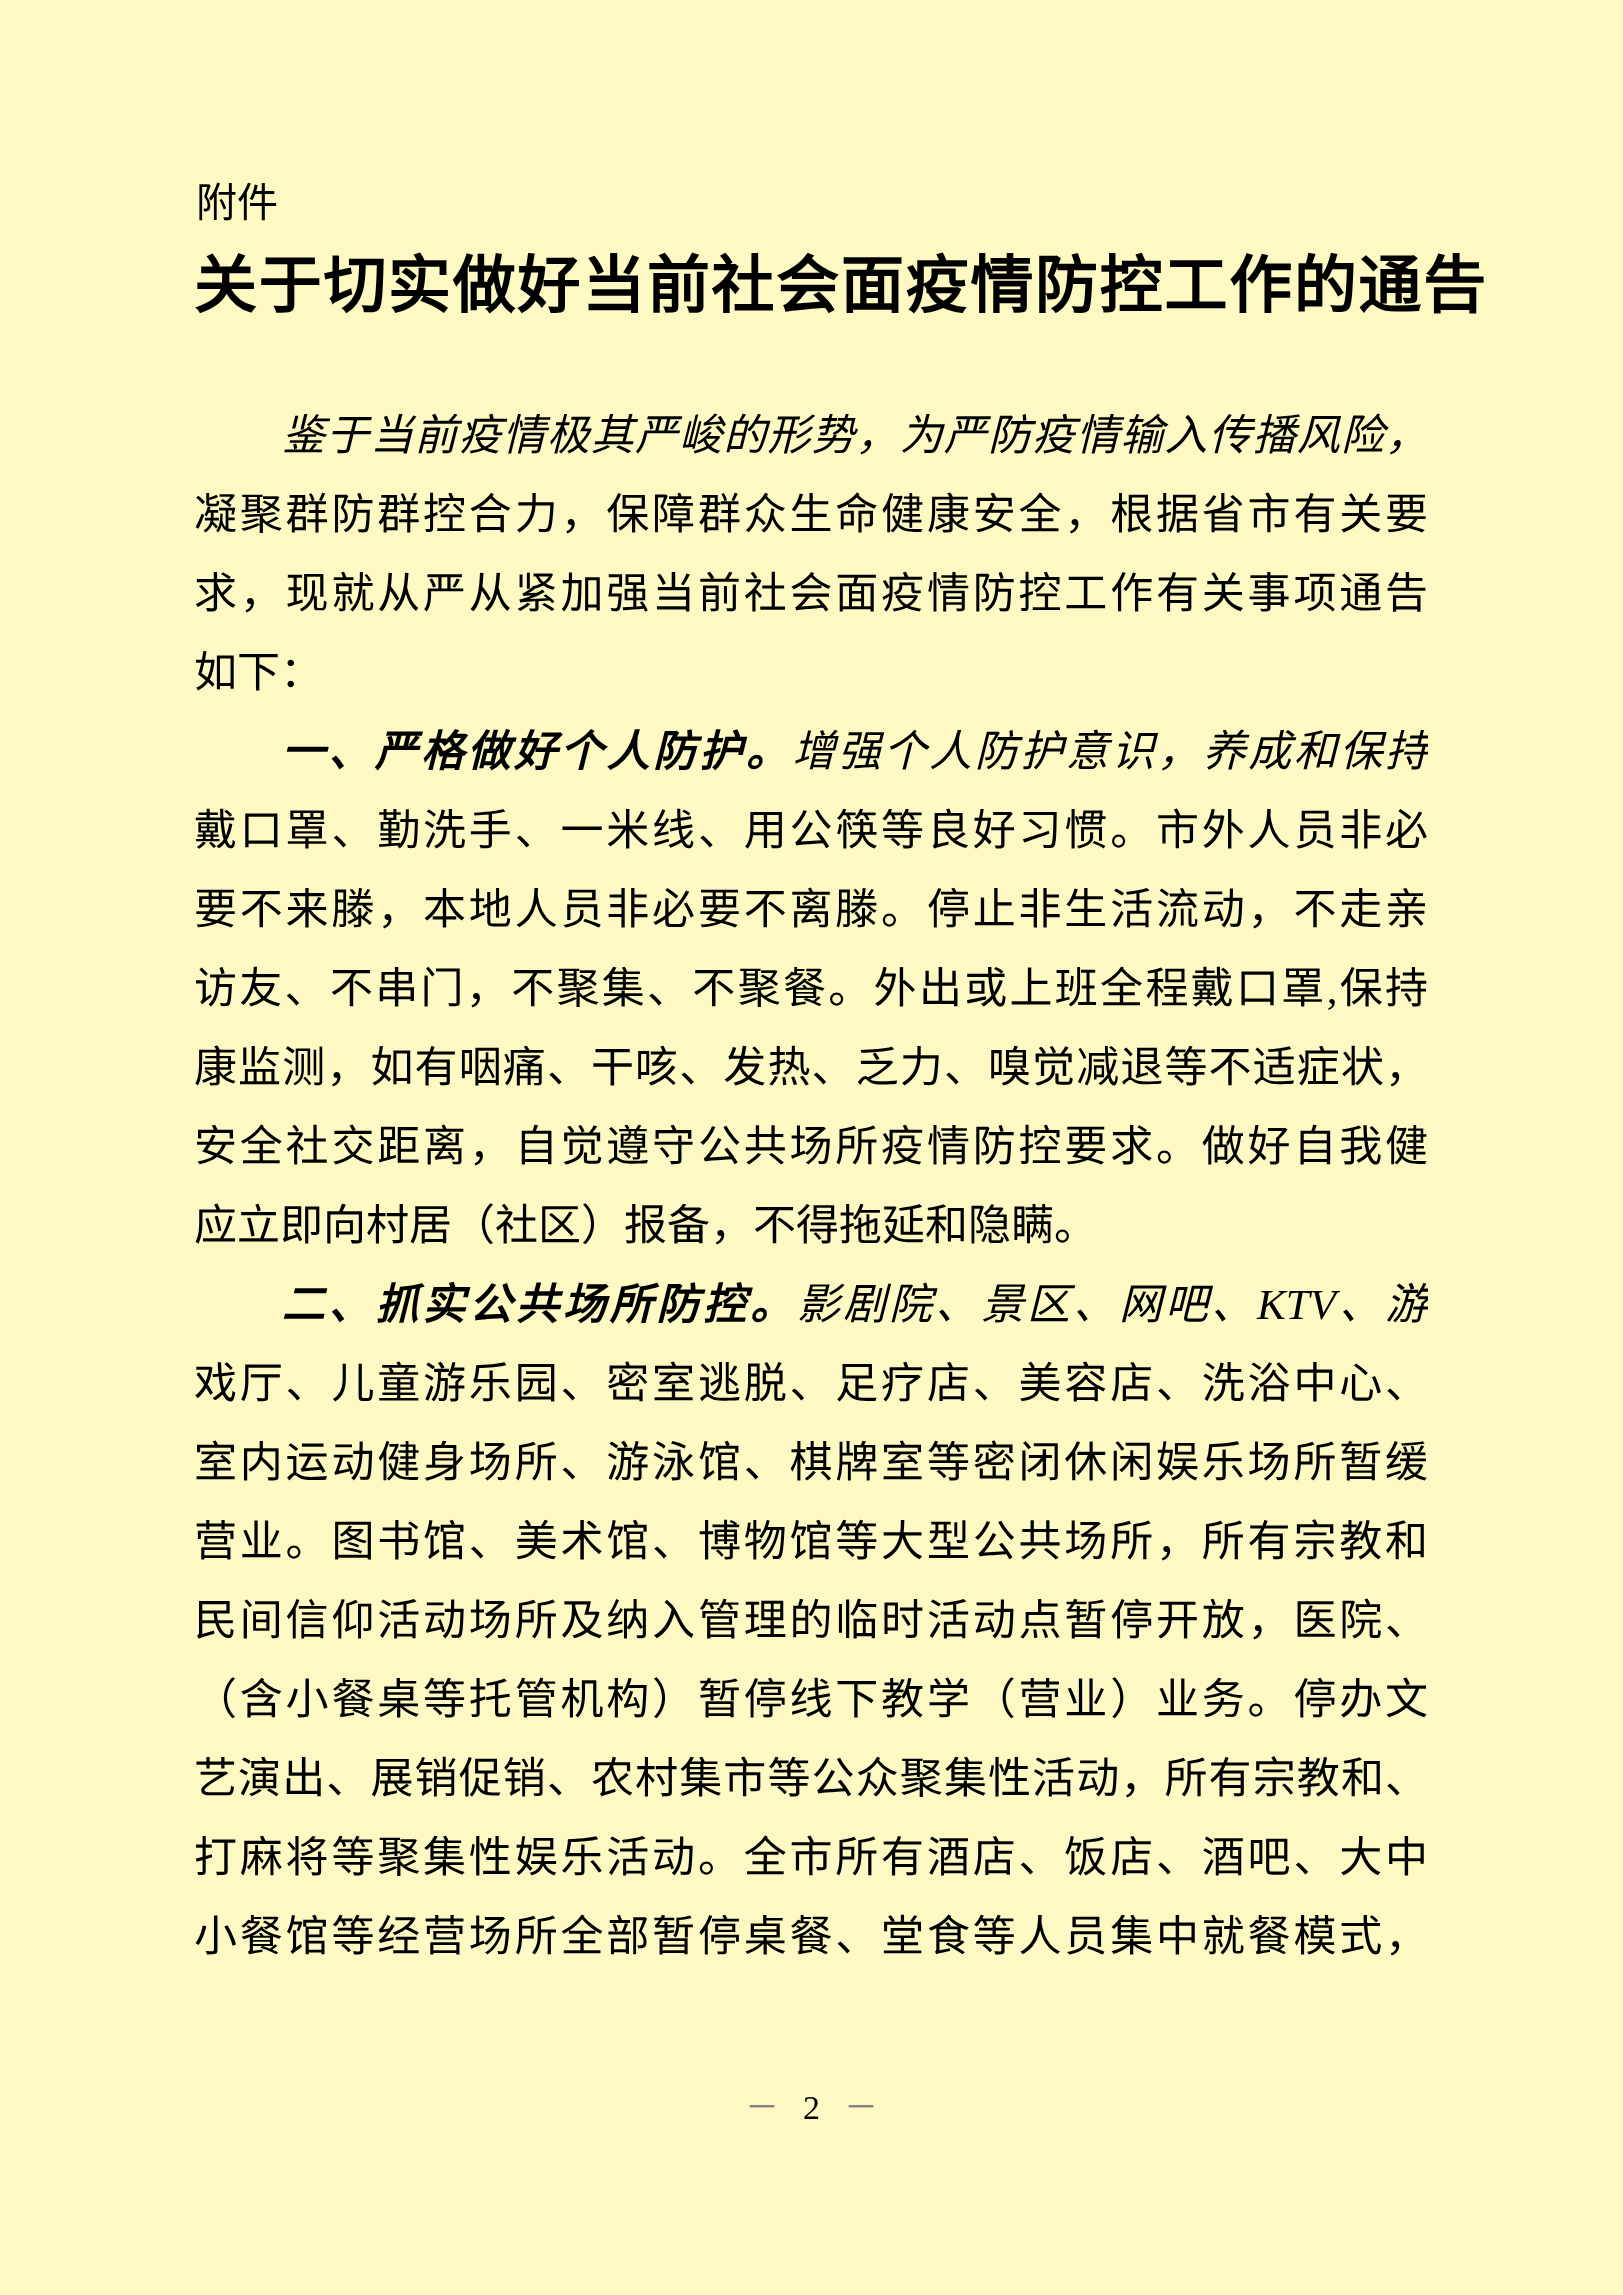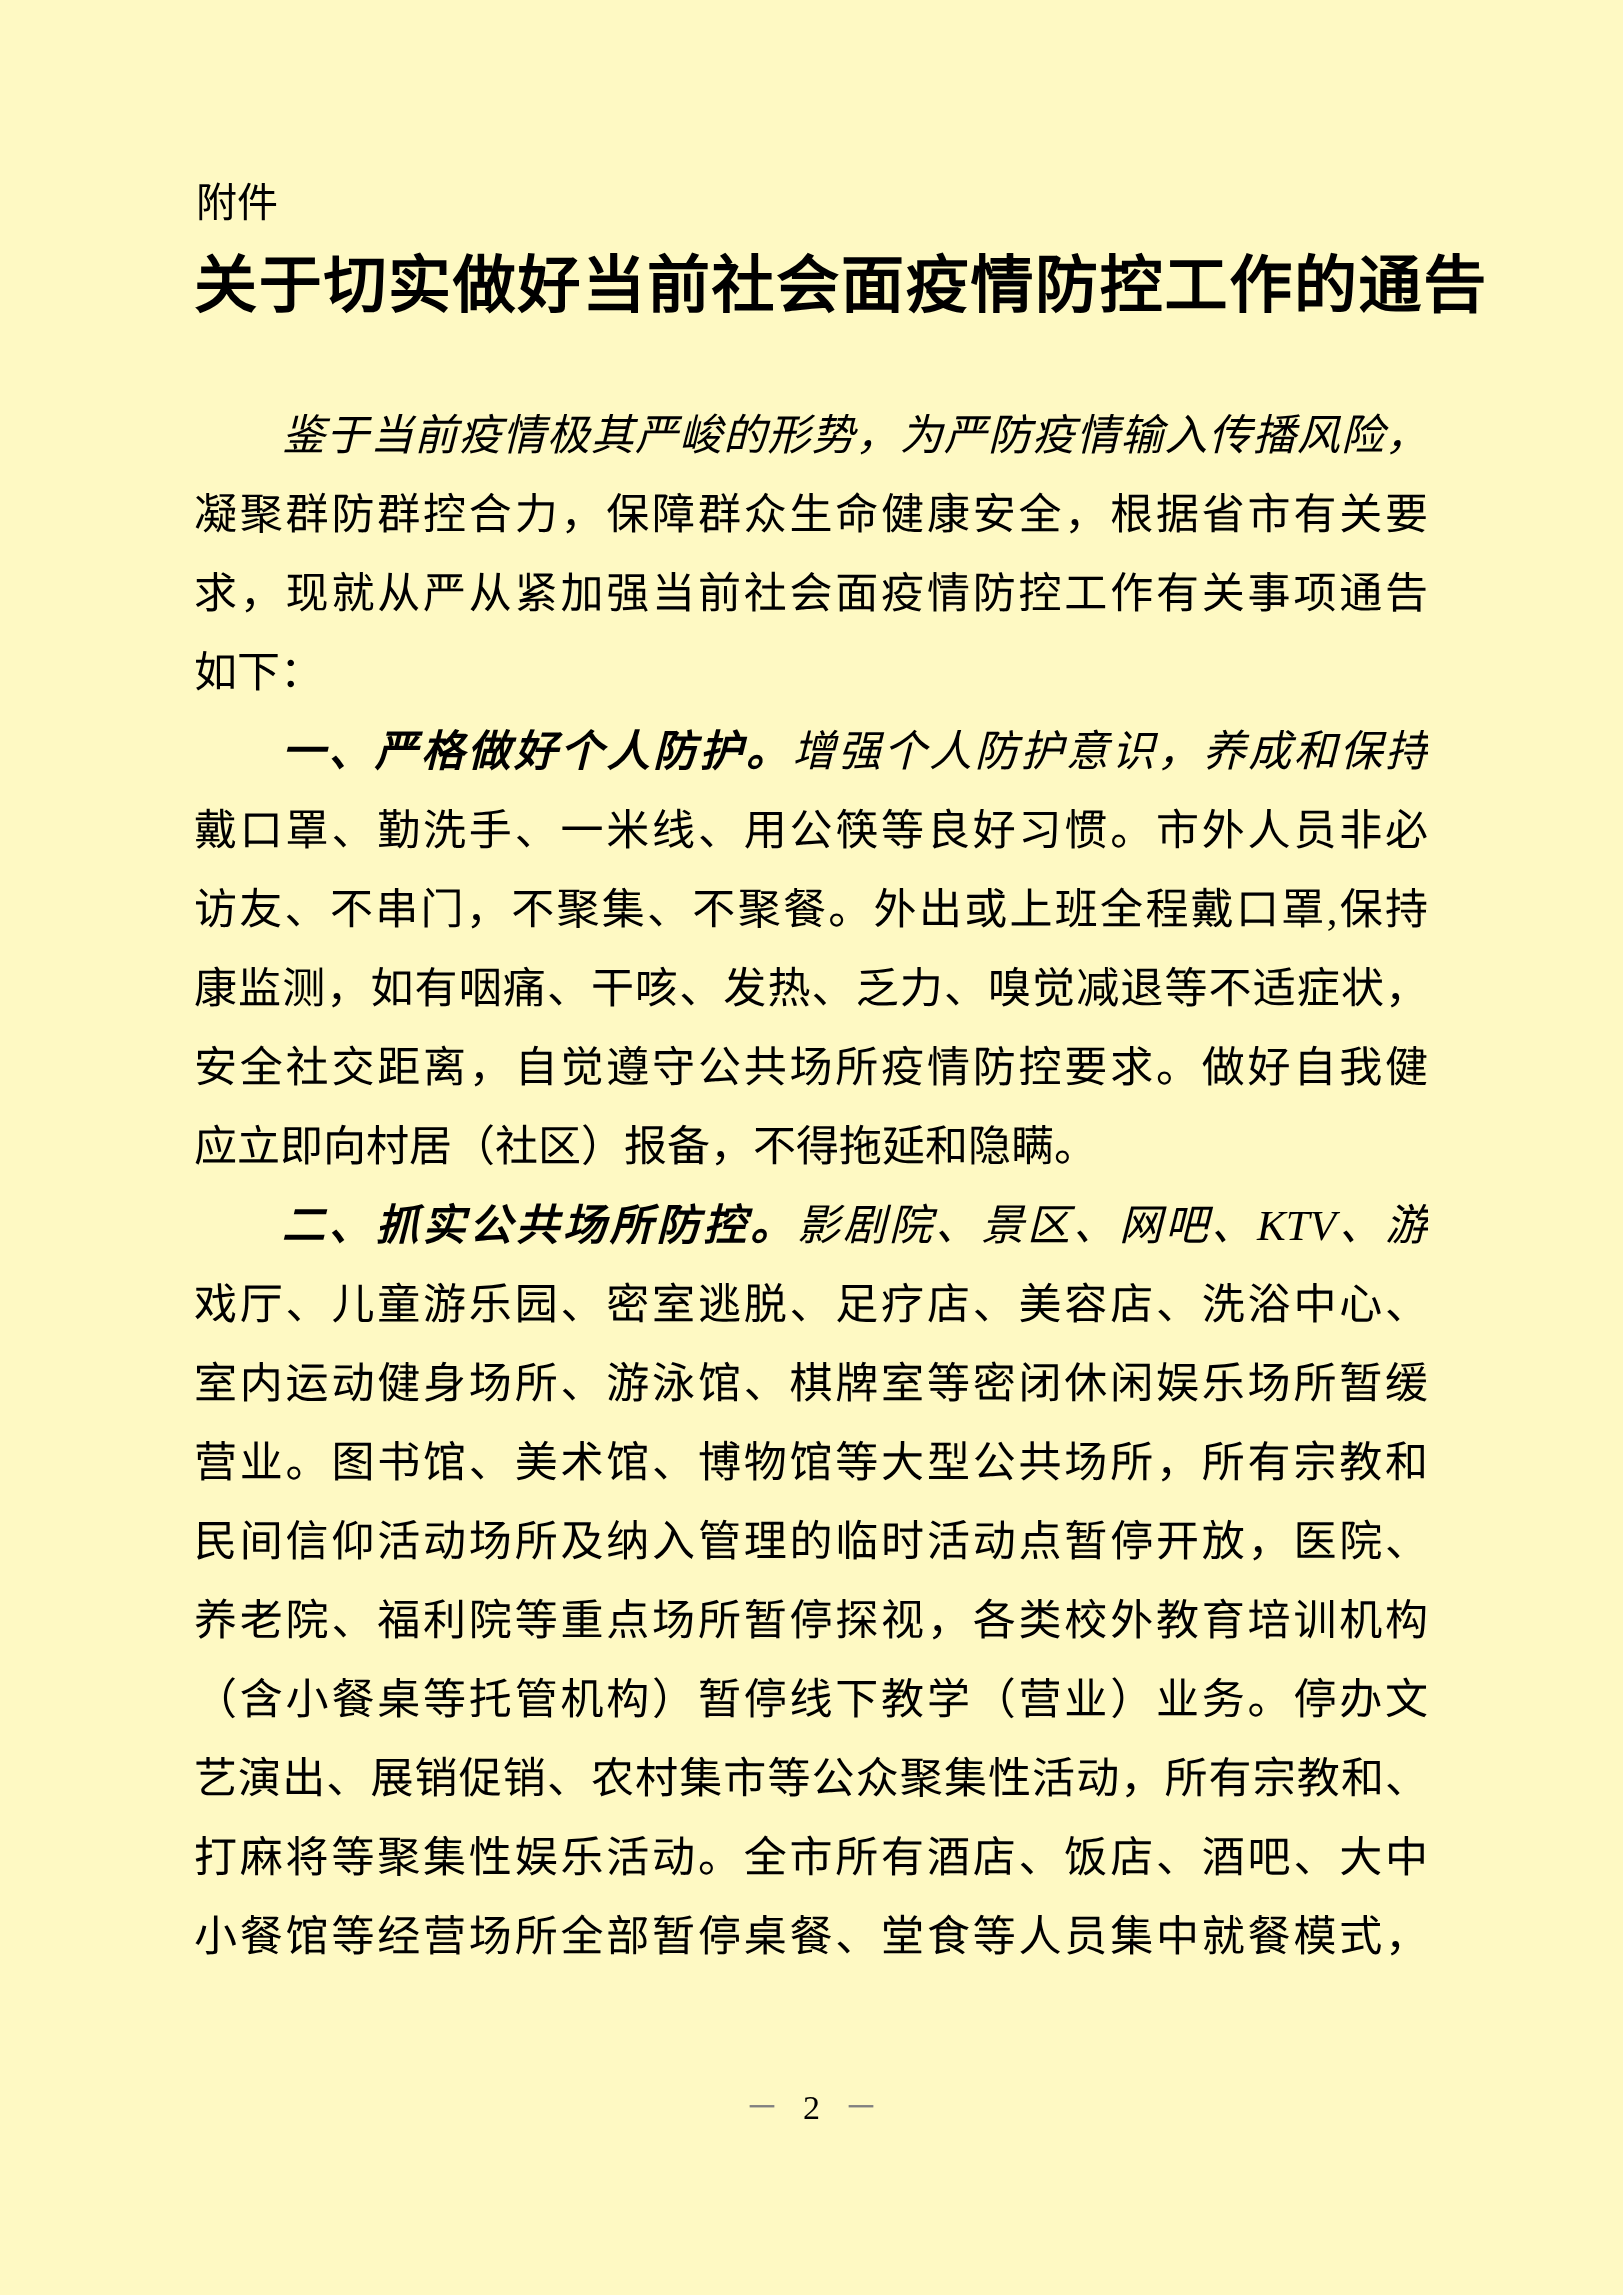--- a/index.html
+++ b/index.html
@@ -102,6 +102,7 @@
       <div class="line short">如下：</div>
       <div class="line indent"><b class="section-head">一、严格做好个人防护。</b>增强个人防护意识，养成和保持</div>
       <div class="line">戴口罩、勤洗手、一米线、用公筷等良好习惯。市外人员非必</div>
+      <div class="line">要不来滕，本地人员非必要不离滕。停止非生活流动，不走亲</div>
       <div class="line">访友、不串门，不聚集、不聚餐。外出或上班全程戴口罩,保持</div>
       <div class="line">康监测，如有咽痛、干咳、发热、乏力、嗅觉减退等不适症状，</div>
       <div class="line">安全社交距离，自觉遵守公共场所疫情防控要求。做好自我健</div>

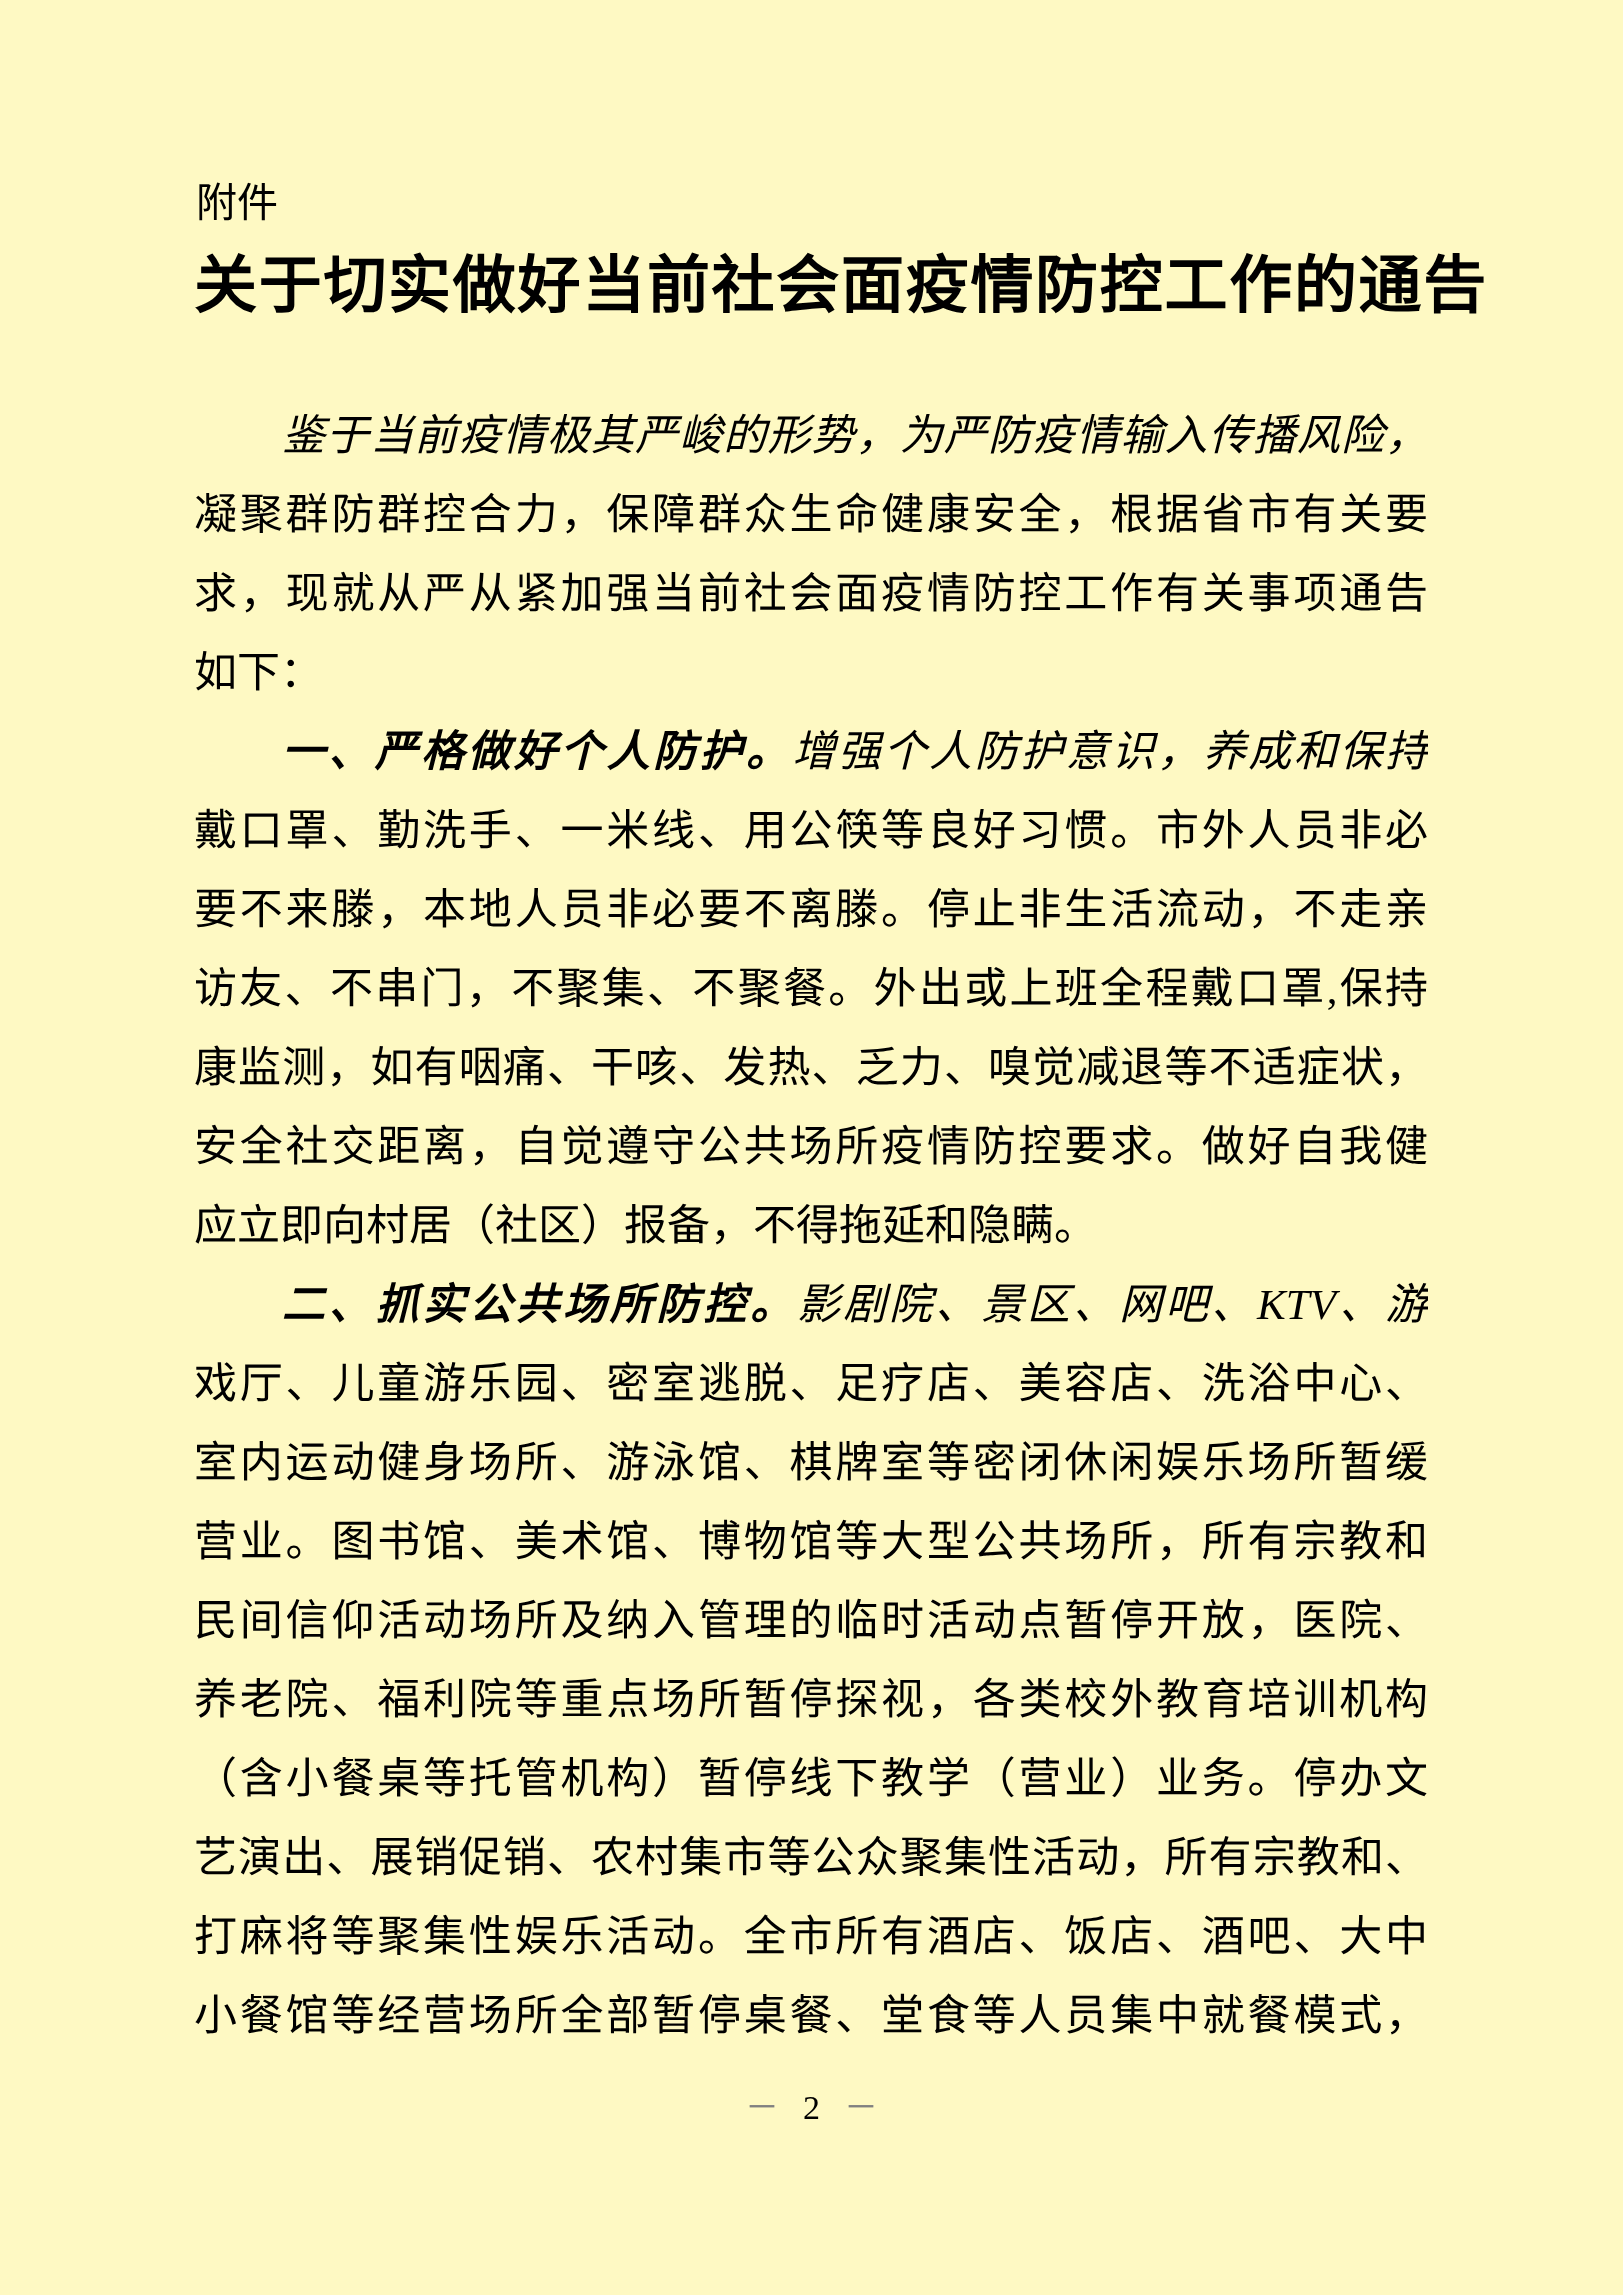--- a/index.html
+++ b/index.html
@@ -112,7 +112,6 @@
       <div class="line">室内运动健身场所、游泳馆、棋牌室等密闭休闲娱乐场所暂缓</div>
       <div class="line">营业。图书馆、美术馆、博物馆等大型公共场所，所有宗教和</div>
       <div class="line">民间信仰活动场所及纳入管理的临时活动点暂停开放，医院、</div>
-      <div class="line">养老院、福利院等重点场所暂停探视，各类校外教育培训机构</div>
       <div class="line">（含小餐桌等托管机构）暂停线下教学（营业）业务。停办文</div>
       <div class="line">艺演出、展销促销、农村集市等公众聚集性活动，所有宗教和、</div>
       <div class="line">打麻将等聚集性娱乐活动。全市所有酒店、饭店、酒吧、大中</div>

